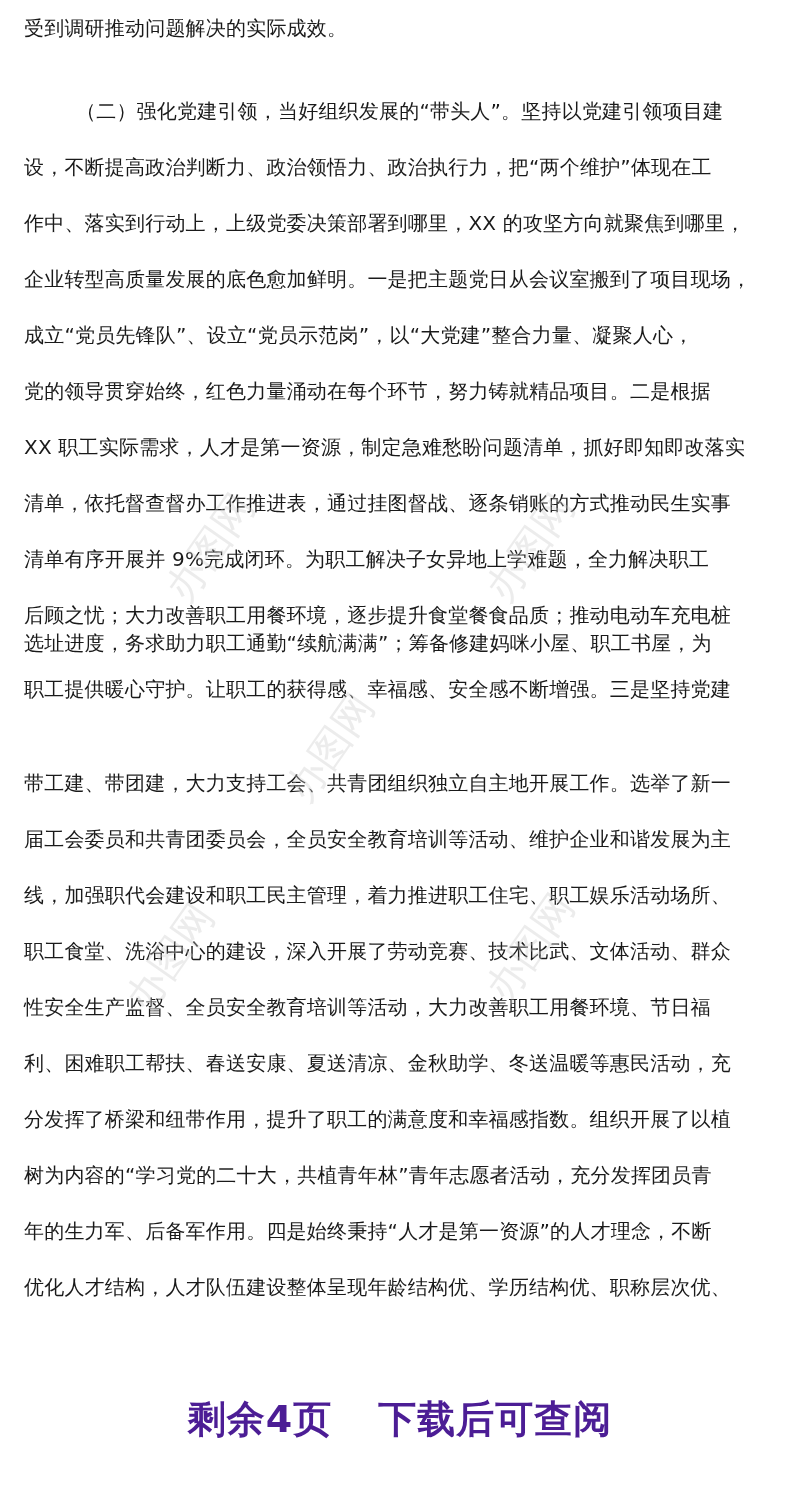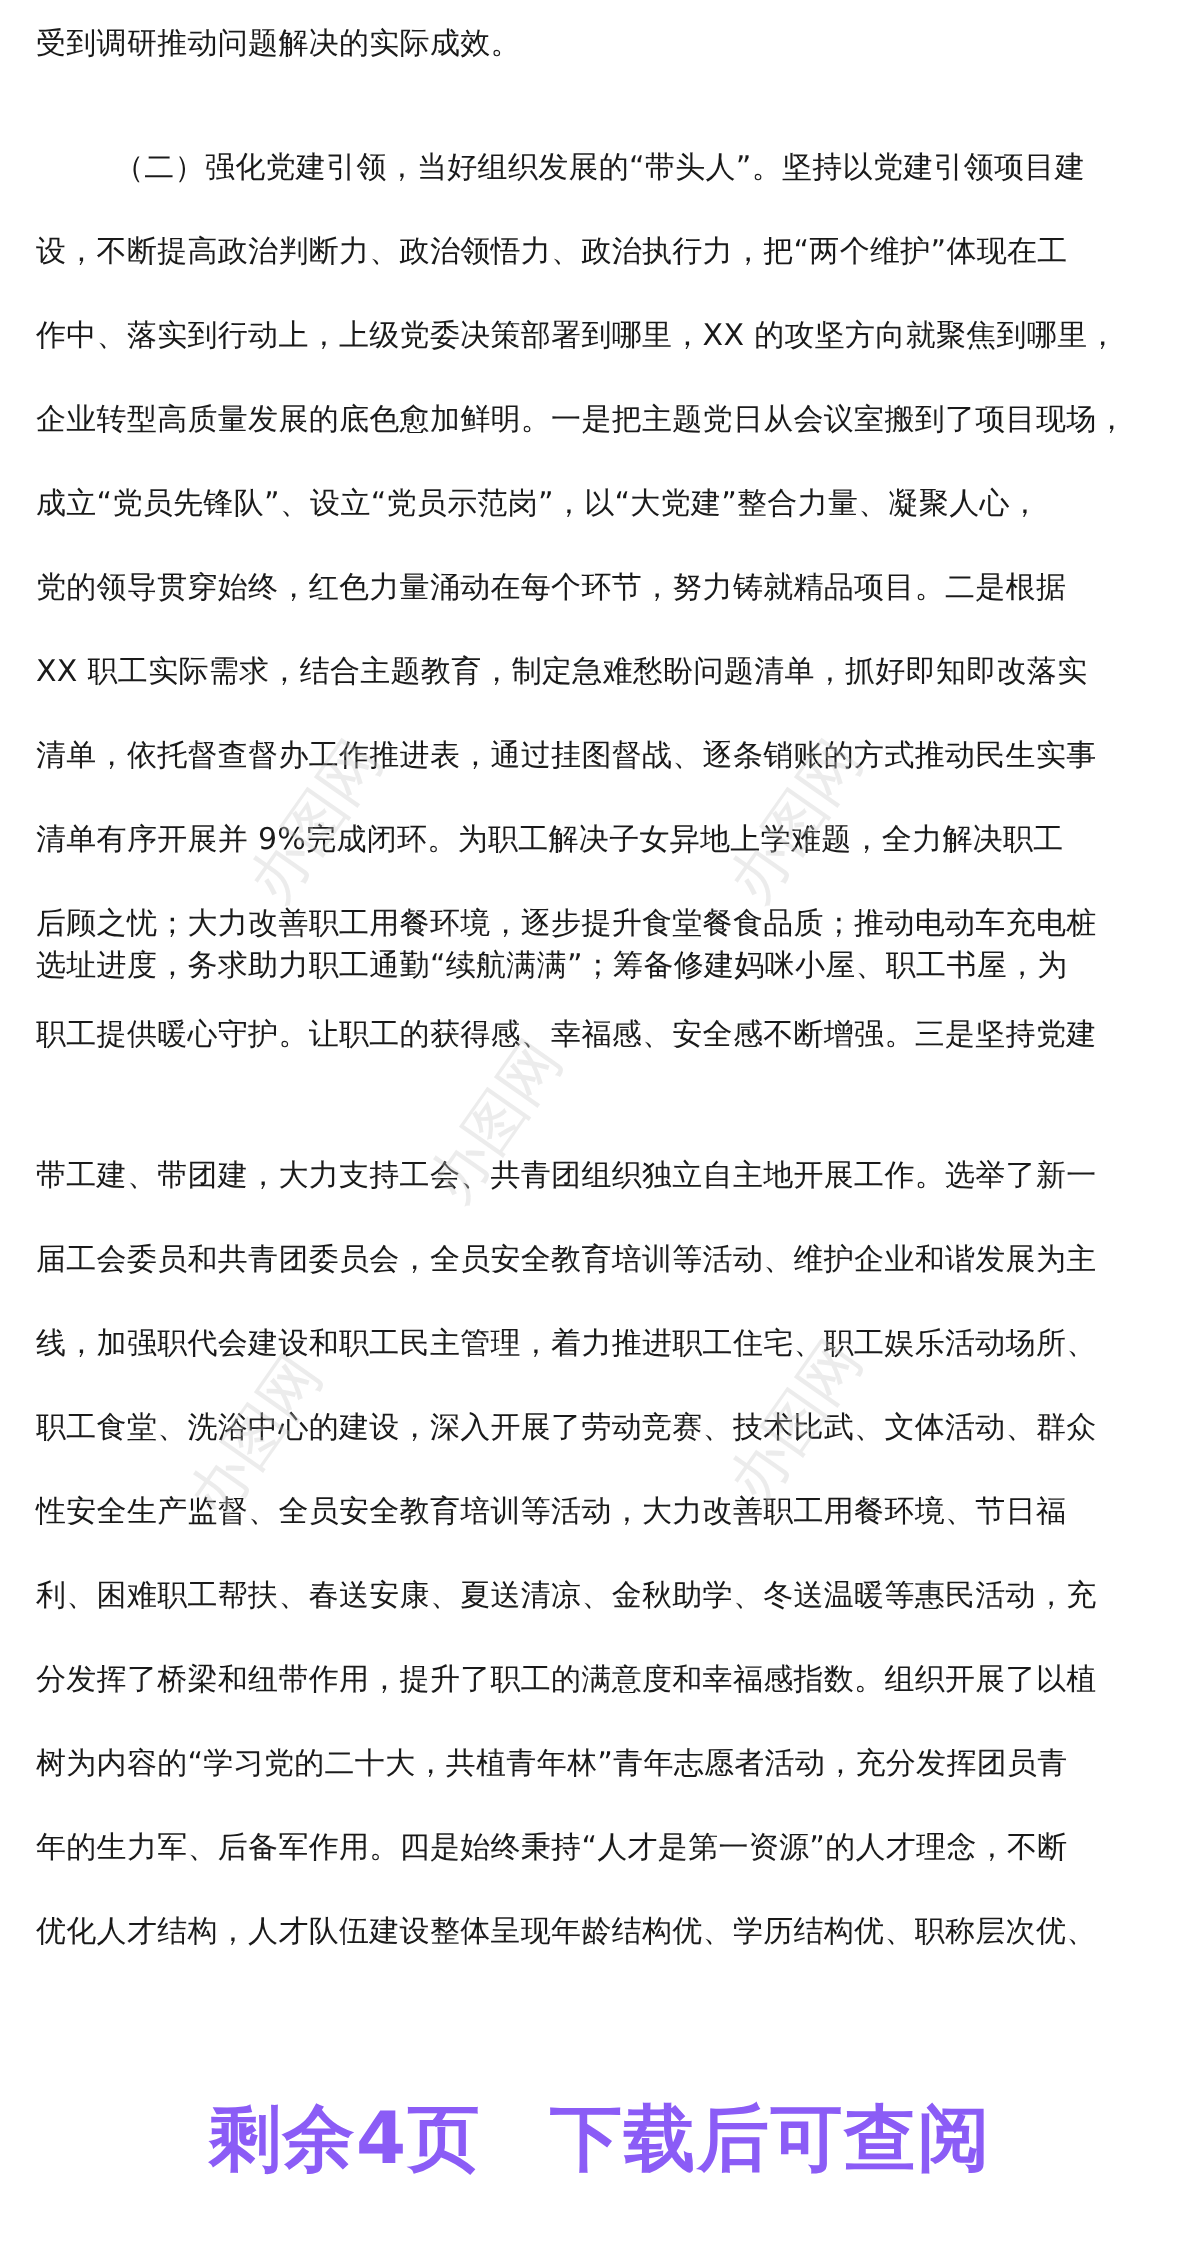--- a/index.html
+++ b/index.html
@@ -25,7 +25,7 @@
   <div class="line" style="top:265px">企业转型高质量发展的底色愈加鲜明。一是把主题党日从会议室搬到了项目现场，</div>
   <div class="line" style="top:321px">成立“党员先锋队”、设立“党员示范岗”，以“大党建”整合力量、凝聚人心，</div>
   <div class="line" style="top:377px">党的领导贯穿始终，红色力量涌动在每个环节，努力铸就精品项目。二是根据</div>
-  <div class="line" style="top:433px">XX 职工实际需求，结合主题教育，制定急难愁盼问题清单，抓好即知即改落实</div>
+  <div class="line" style="top:433px">XX 职工实际需求，人才是第一资源，制定急难愁盼问题清单，抓好即知即改落实</div>
   <div class="line" style="top:489px">清单，依托督查督办工作推进表，通过挂图督战、逐条销账的方式推动民生实事</div>
   <div class="line" style="top:545px">清单有序开展并 9%完成闭环。为职工解决子女异地上学难题，全力解决职工</div>
   <div class="line" style="top:601px">后顾之忧；大力改善职工用餐环境，逐步提升食堂餐食品质；推动电动车充电桩</div>

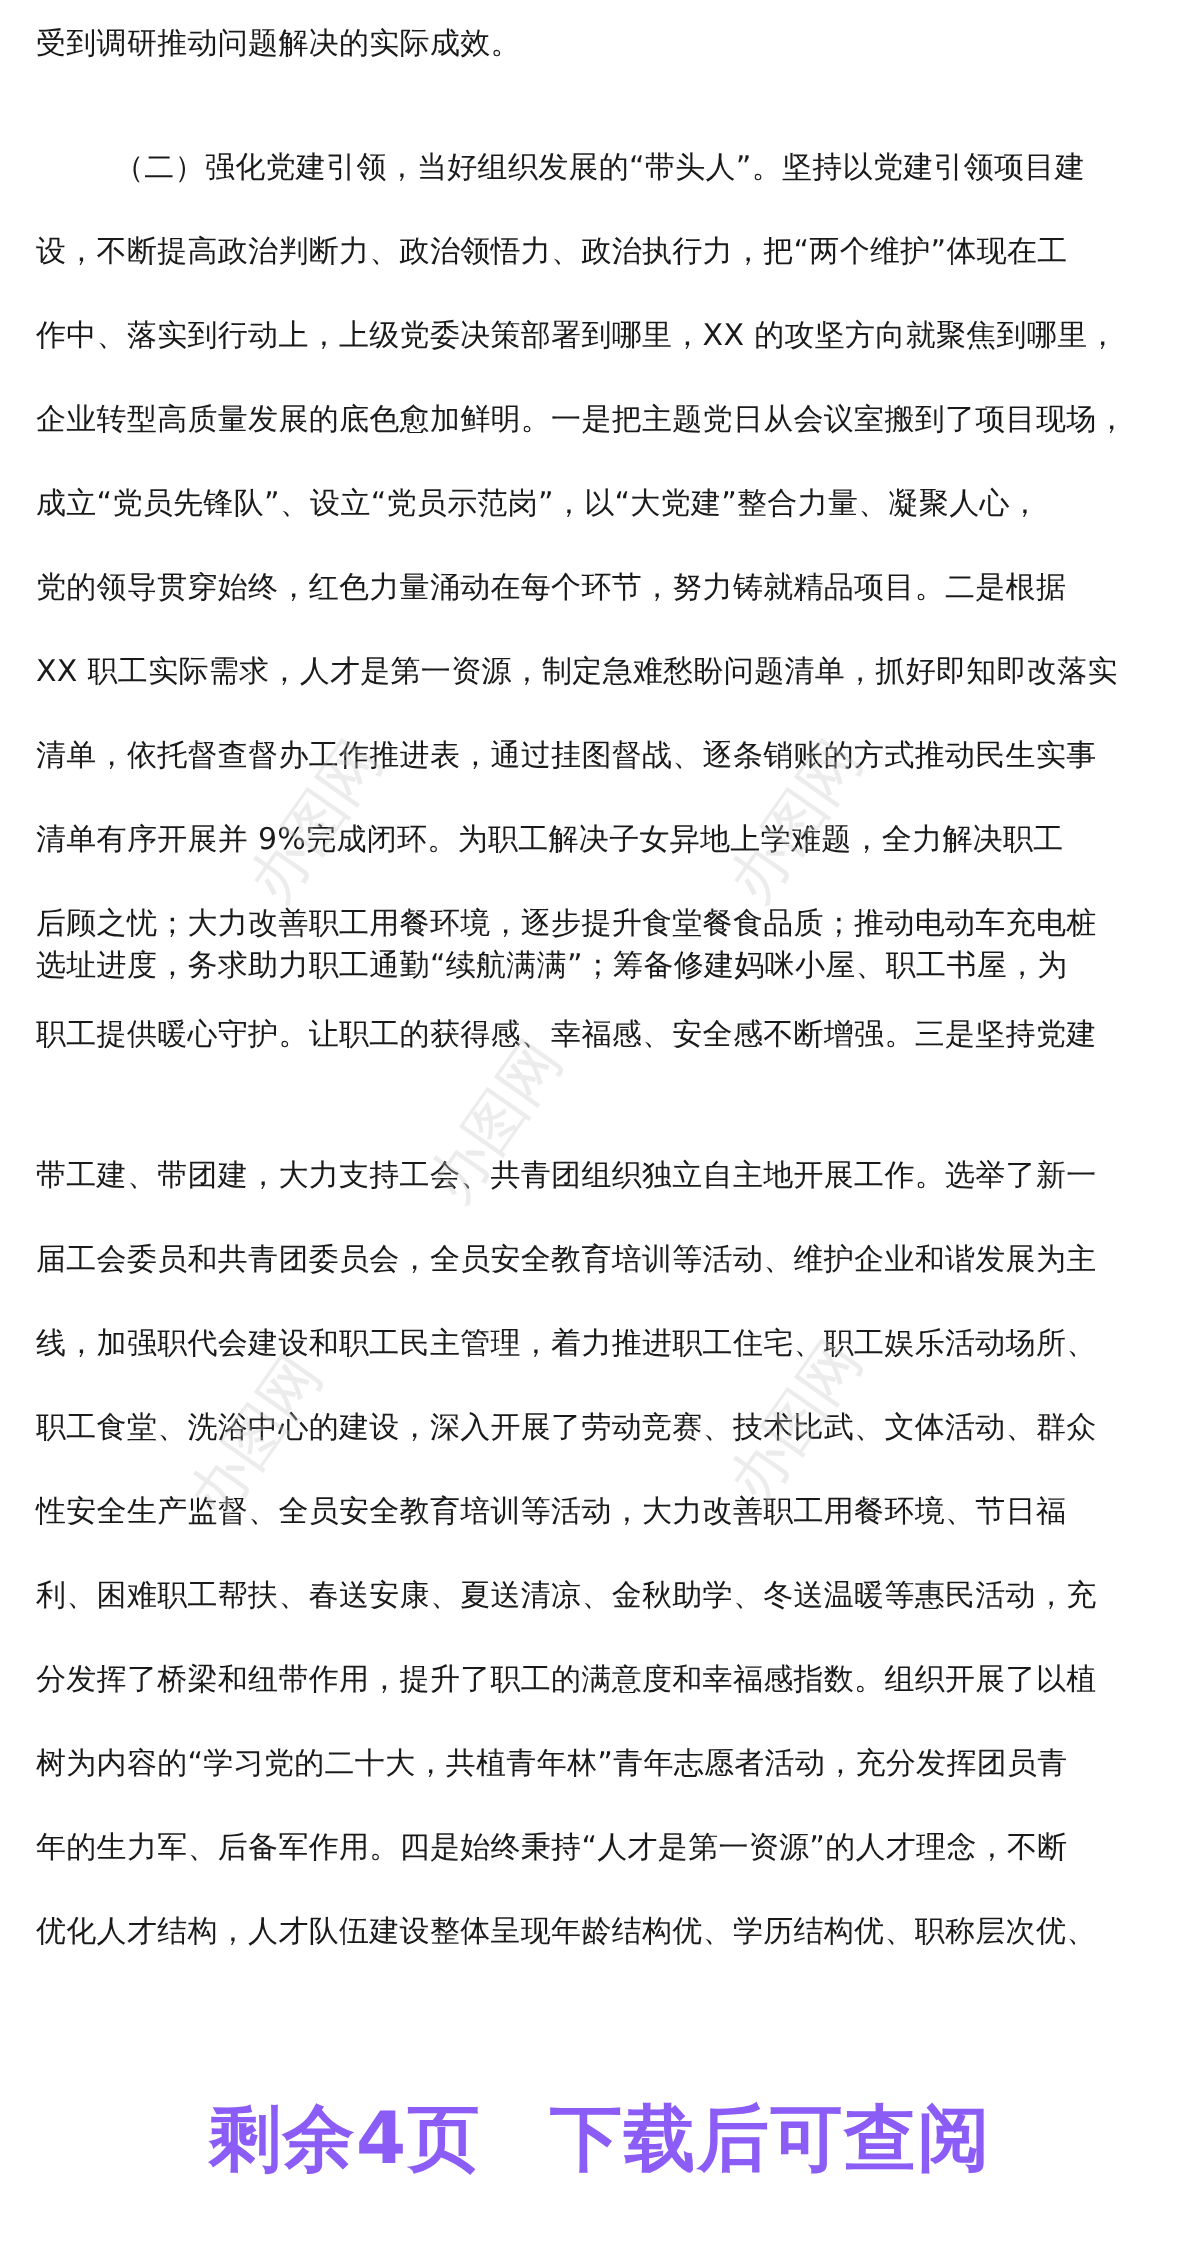--- a/index.html
+++ b/index.html
@@ -11,7 +11,7 @@
   .watermark { position: absolute; color: rgba(200,200,200,0.35); font-size: 40px;
                transform: rotate(-55deg); pointer-events: none; }
   .footer { position: absolute; top: 1394px; left: 0; width: 800px; text-align: center;
-            font-size: 48px; font-weight: bold; color: #8b5cf6; letter-spacing: 1px; }
+            font-size: 38px; font-weight: bold; color: #4c1d95; letter-spacing: 1px; }
   .footer span + span { margin-left: 46px; }
 </style>
 </head>

